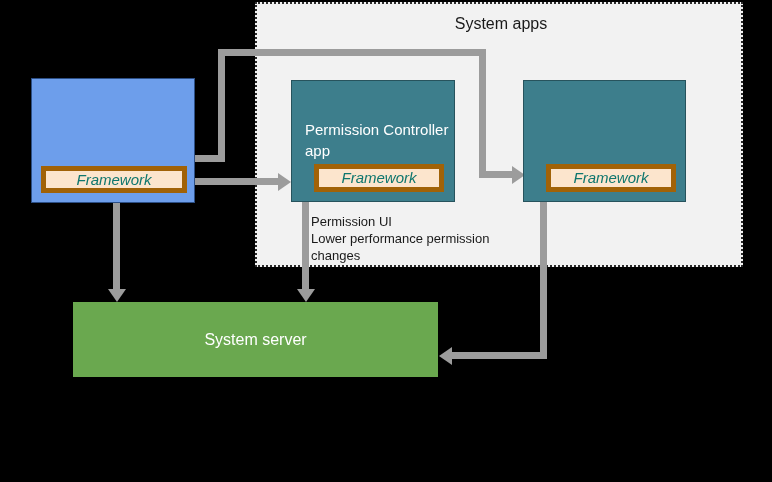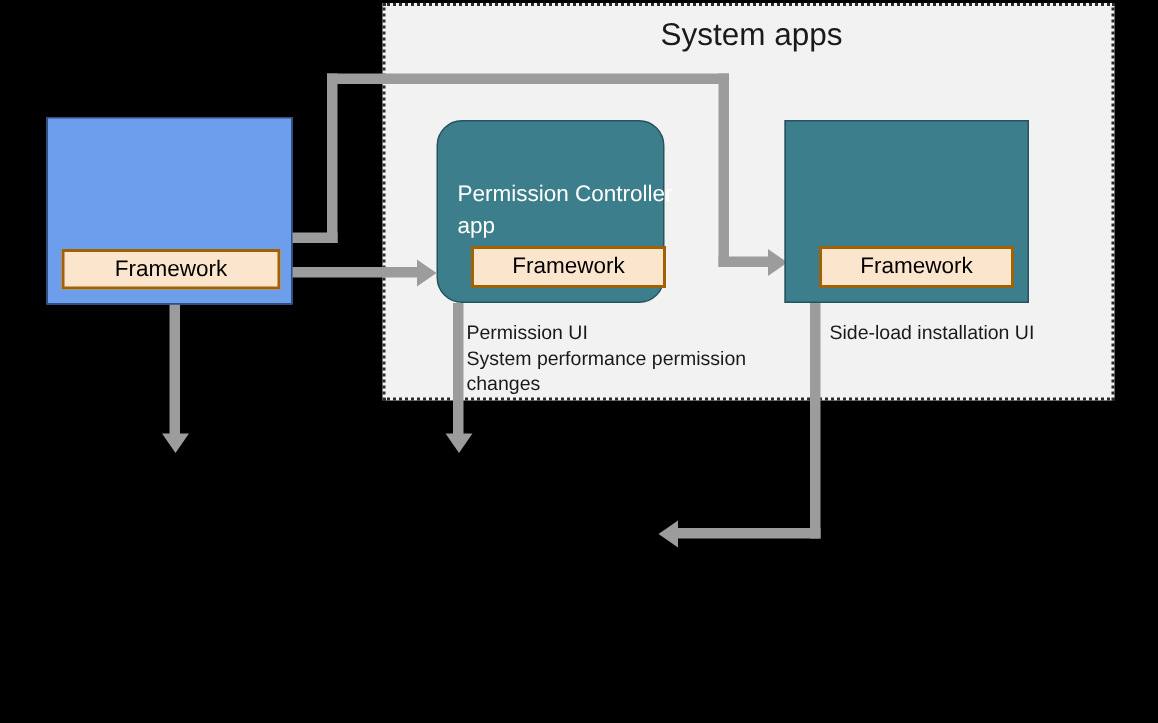--- a/index.html
+++ b/index.html
@@ -22,7 +22,7 @@
   .sysapps-title{
     position:absolute;left:0;top:10px;width:488px;
     text-align:center;
-    font-size:21px;color:#1a1a1a;
+    font-size:16px;color:#1a1a1a;
     line-height:20px;
   }
 

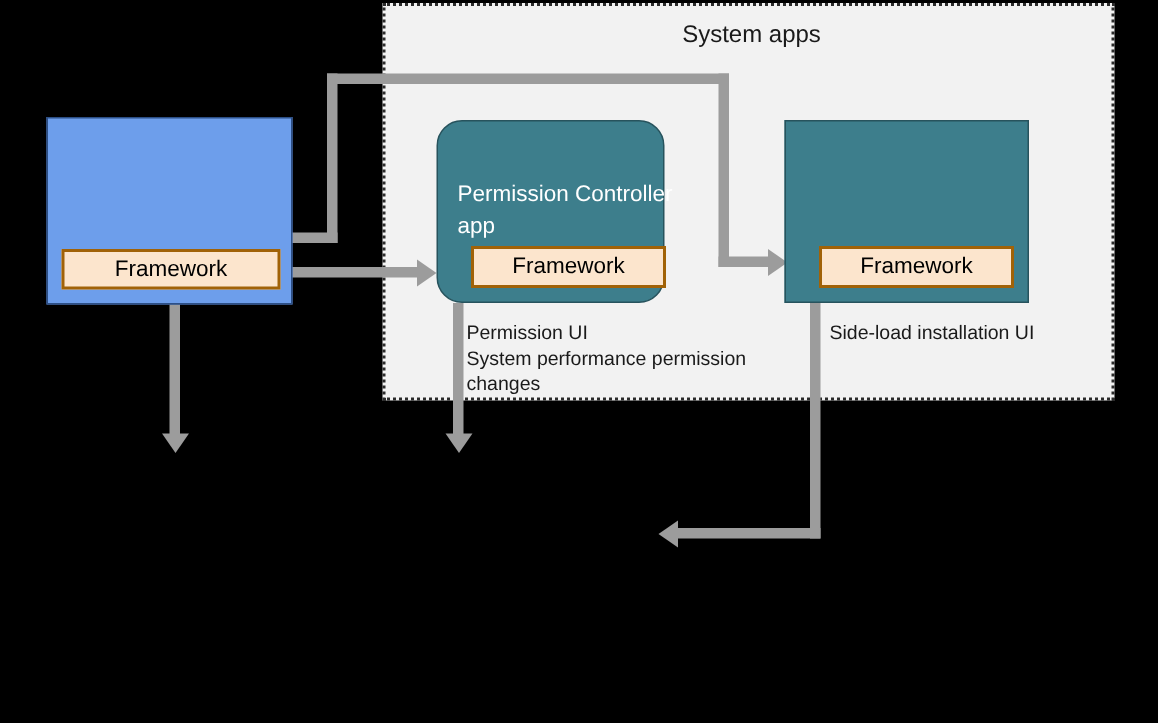--- a/index.html
+++ b/index.html
@@ -41,7 +41,7 @@
   .teal-box{
     background:#3d7e8c;border:1px solid #27535d;
   }
-  .pc-box{left:291px;top:80px;width:152px;height:122px;border-radius:17px;}
+  .pc-box{left:291px;top:80px;width:164px;height:122px;}
   .pi-box{left:523px;top:80px;width:163px;height:122px;}
 
   .teal-title{

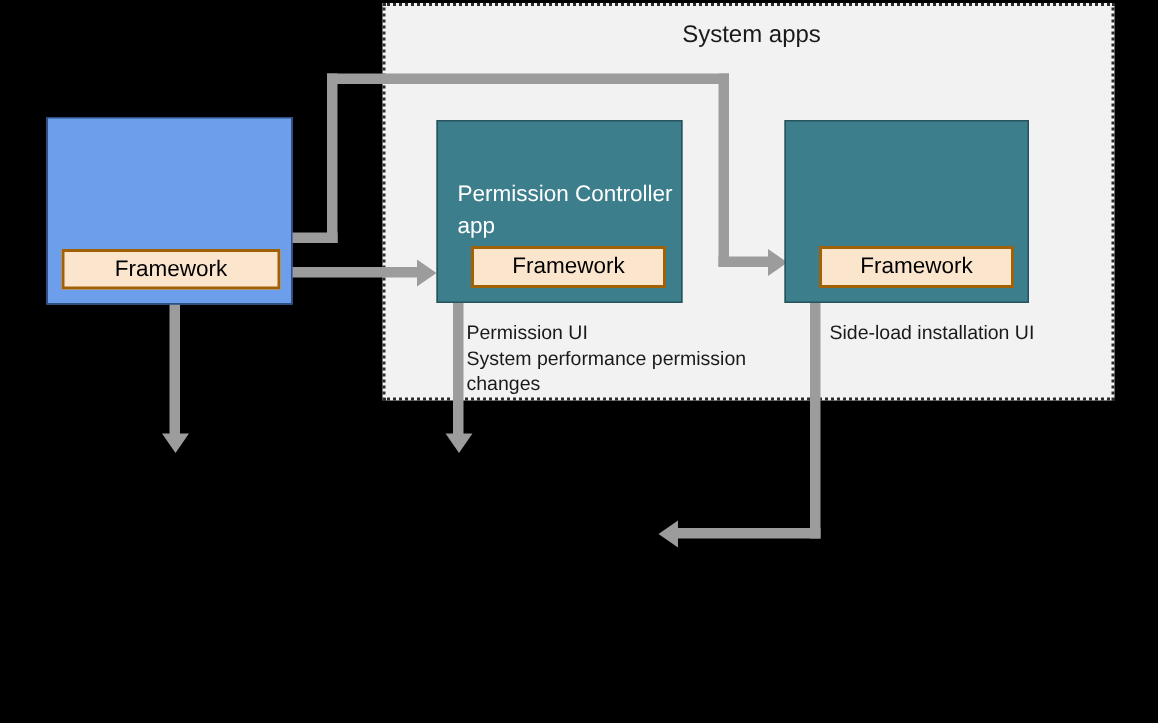--- a/index.html
+++ b/index.html
@@ -52,10 +52,11 @@
   
   .fw{
     position:absolute;box-sizing:border-box;
-    background:#fce5cd;border:2px solid #a16207;
-    color:#000000;font-size:15px;
+    background:#fce5cd;border:5px solid #a16207;
+    color:#0f766e;font-size:15px;
     display:flex;align-items:center;justify-content:center;
     line-height:18px;
+    font-style:italic;
   }
   .fw-app{left:9px;top:87px;width:146px;height:27px;}
   .fw-pc{left:22px;top:83px;width:130px;height:28px;}

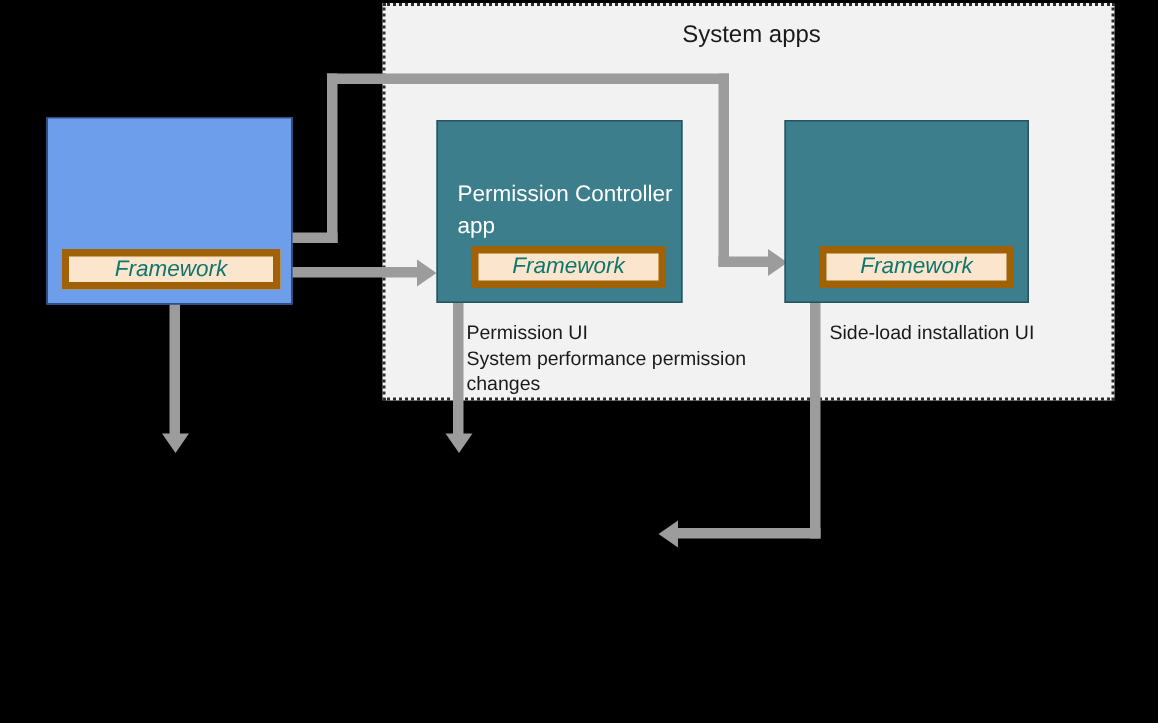--- a/index.html
+++ b/index.html
@@ -134,7 +134,7 @@
   </div>
 
   <div class="note note-pc">Permission UI
-System performance permission changes</div>
+Lower performance permission changes</div>
   <div class="note note-pi">Side-load installation UI</div>
 
 

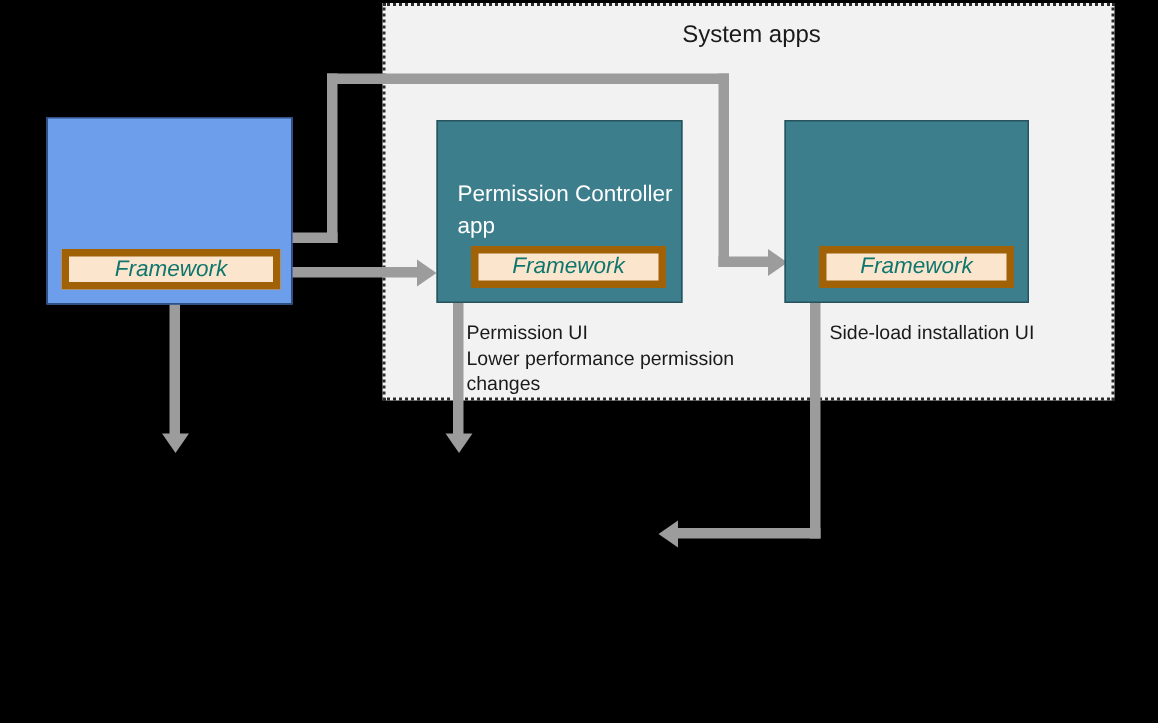--- a/index.html
+++ b/index.html
@@ -135,7 +135,6 @@
 
   <div class="note note-pc">Permission UI
 Lower performance permission changes</div>
-  <div class="note note-pi">Side-load installation UI</div>
 
 
 </div>

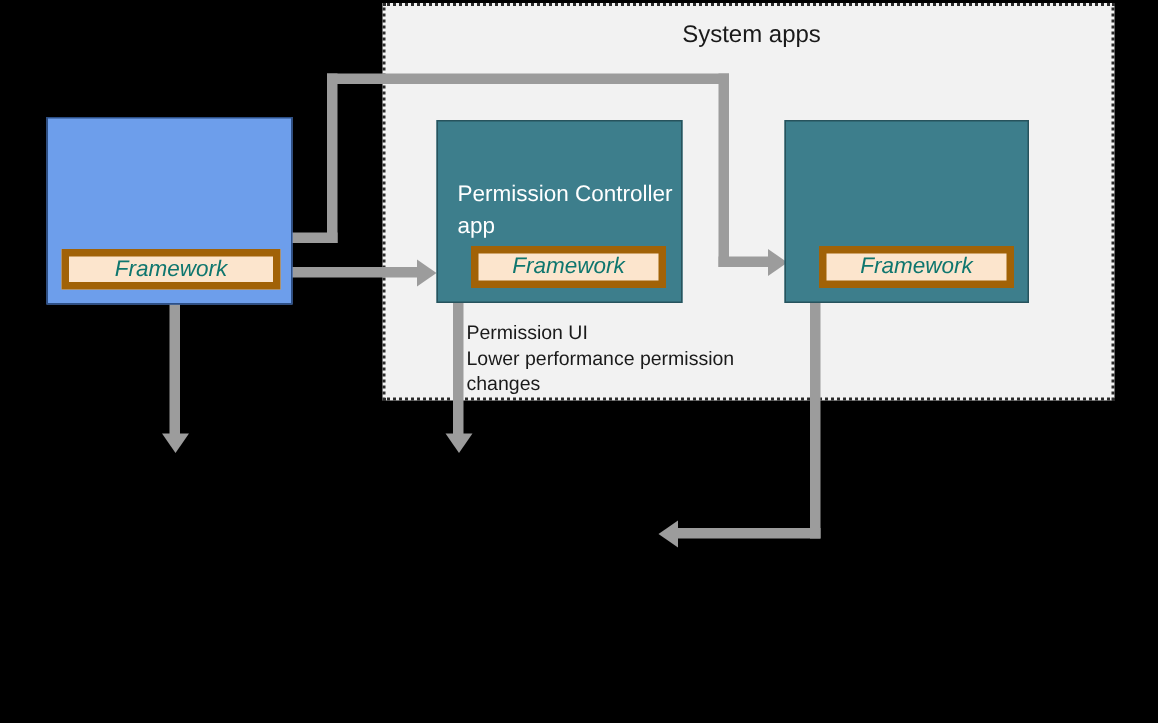--- a/index.html
+++ b/index.html
@@ -136,6 +136,9 @@
   <div class="note note-pc">Permission UI
 Lower performance permission changes</div>
 
+  <div class="box sysserver-box">
+    <div class="sysserver-title">System server</div>
+  </div>
 
 </div>
 

